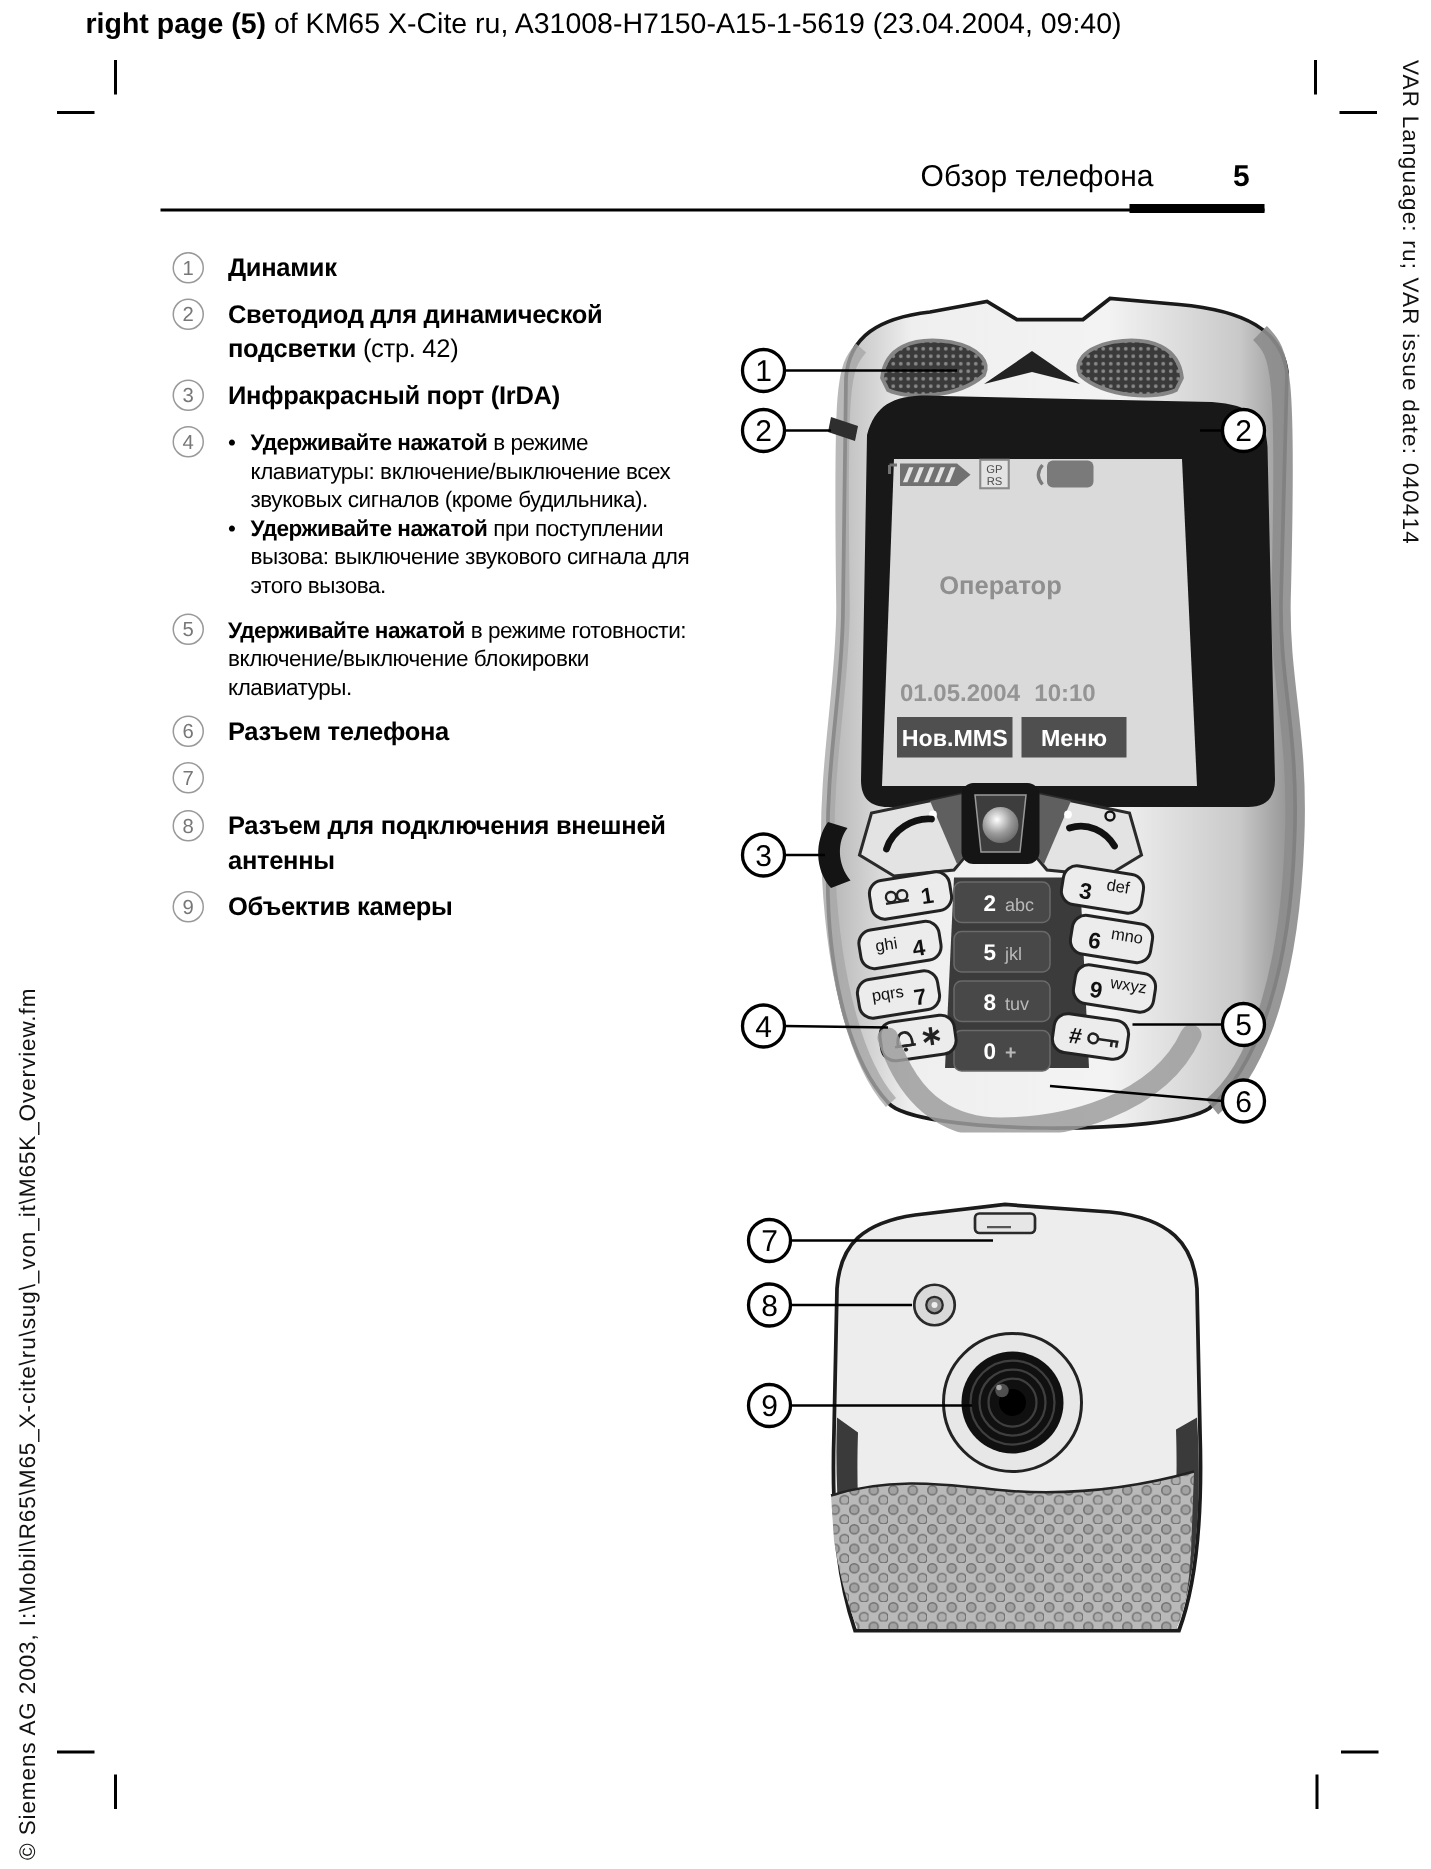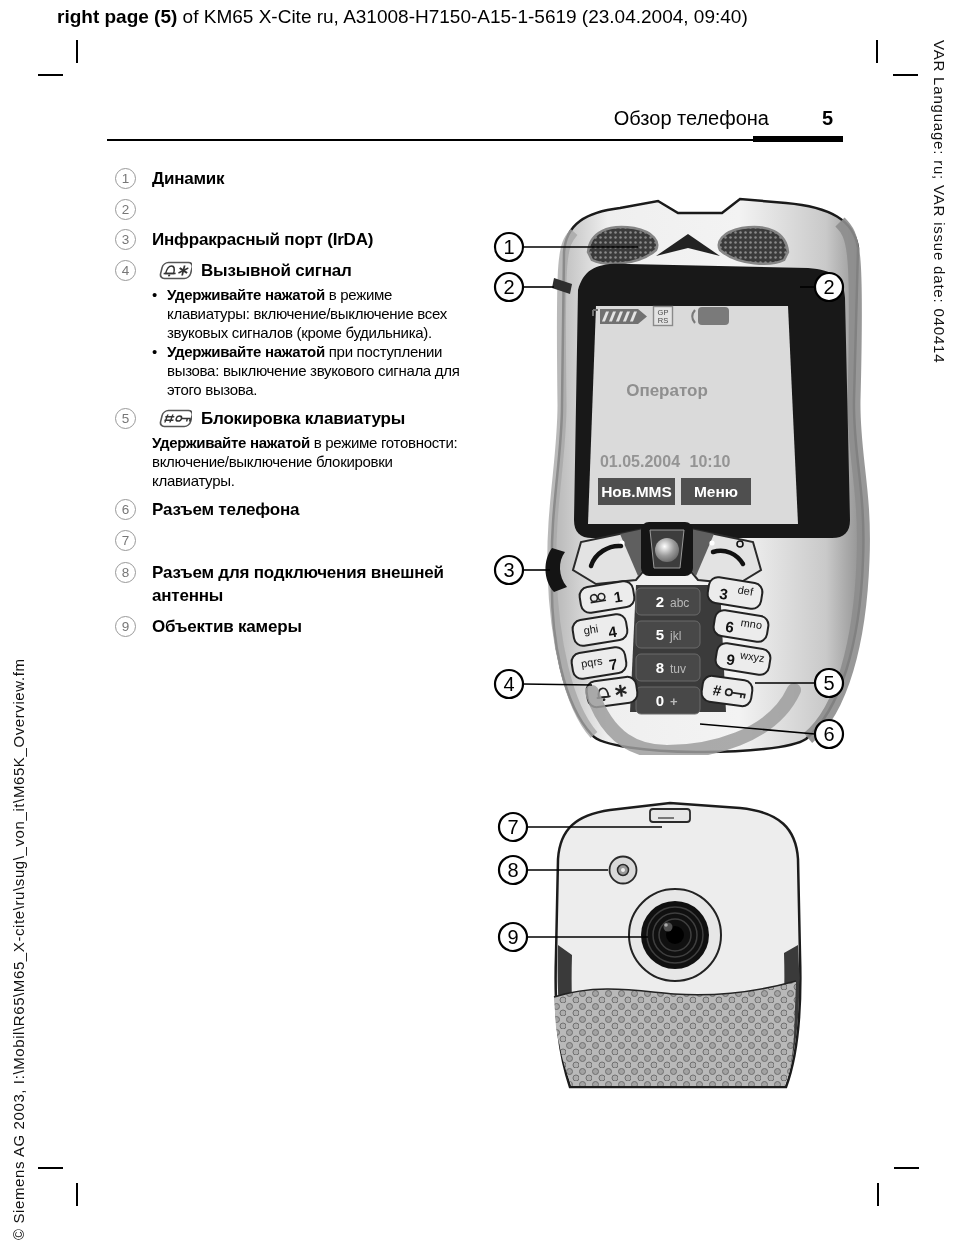--- a/index.html
+++ b/index.html
@@ -80,6 +80,9 @@
       <div class="numcol">
           <div class="circ">2</div>
         </div>
+      <div class="ibody">
+          <div class="ititle"><span>Светодиод для динамической подсветки</span><span class="suffix"> (стр. 42)</span></div>
+        </div>
     </div>
 
     <div class="item">

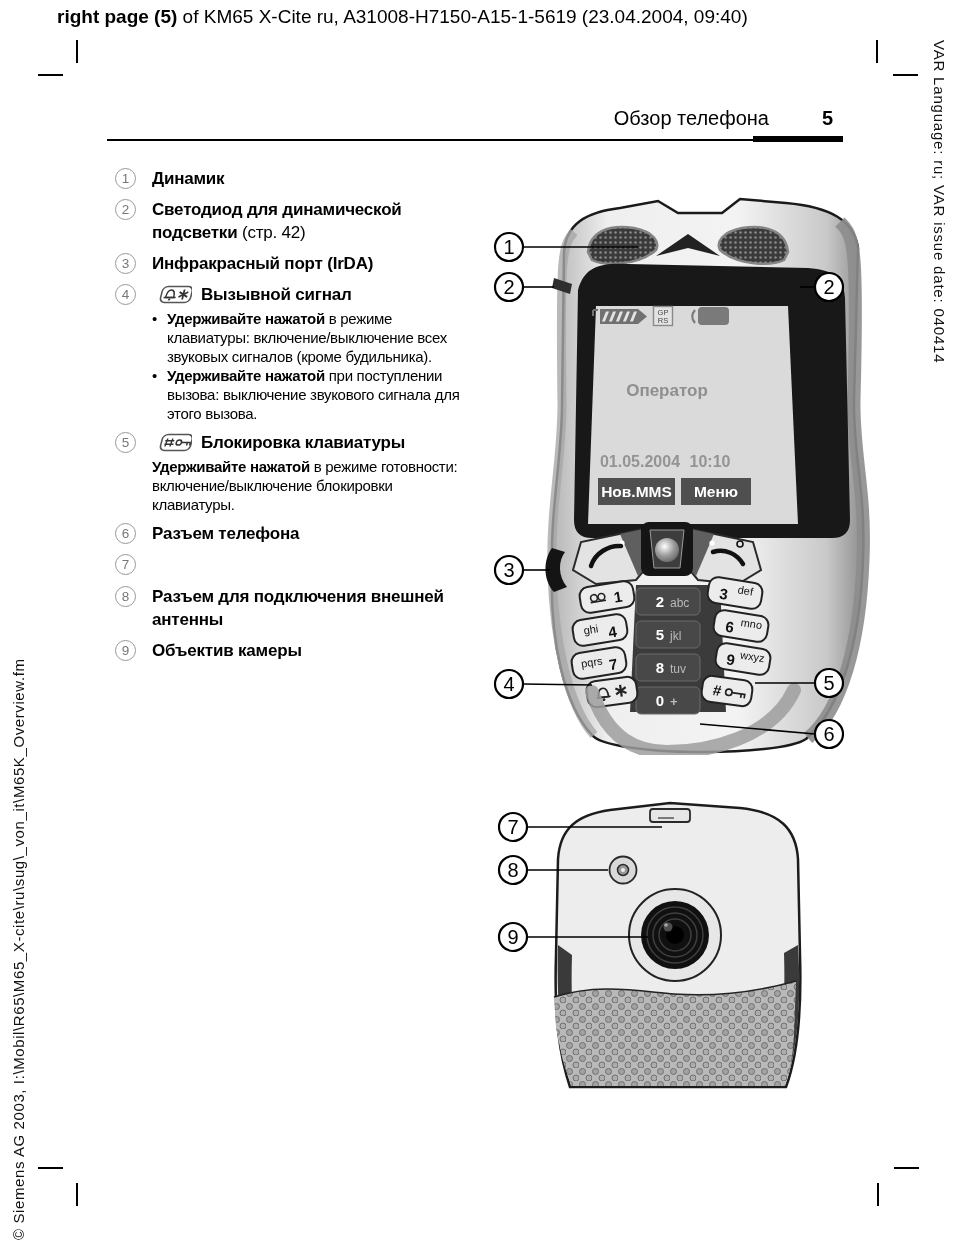--- a/index.html
+++ b/index.html
@@ -99,24 +99,6 @@
           <div class="circ">4</div>
         </div>
       <div class="ibody">
-        <div class="title-row">
-          <svg class="key-ic" width="40" height="22" viewBox="0 0 40 22">
-            <g transform="skewX(-14) translate(8,0)">
-              <rect x="4" y="2.5" width="30" height="16" rx="5" fill="#fff" stroke="#555" stroke-width="1.6"></rect>
-              <g transform="translate(13,10.5)" stroke="#333" stroke-width="1.5" fill="none">
-                <path d="M -4,3 Q -4,-4.5 0,-4.5 Q 4,-4.5 4,3 Z"></path>
-                  <path d="M -6,3 H 6"></path>
-                  <circle cx="0" cy="5" r="1.1" fill="#333" stroke="none"></circle>
-              </g>
-              <g transform="translate(26,10.5)" stroke="#333" stroke-width="1.8">
-                <path d="M 0,-5 V 5"></path>
-                  <path d="M -4.3,-2.5 L 4.3,2.5"></path>
-                  <path d="M 4.3,-2.5 L -4.3,2.5"></path>
-              </g>
-            </g>
-          </svg>
-          <span class="ititle">Вызывной сигнал</span>
-        </div>
         <div class="bullets">
           <div class="bullet">
             <span class="dot">•</span>

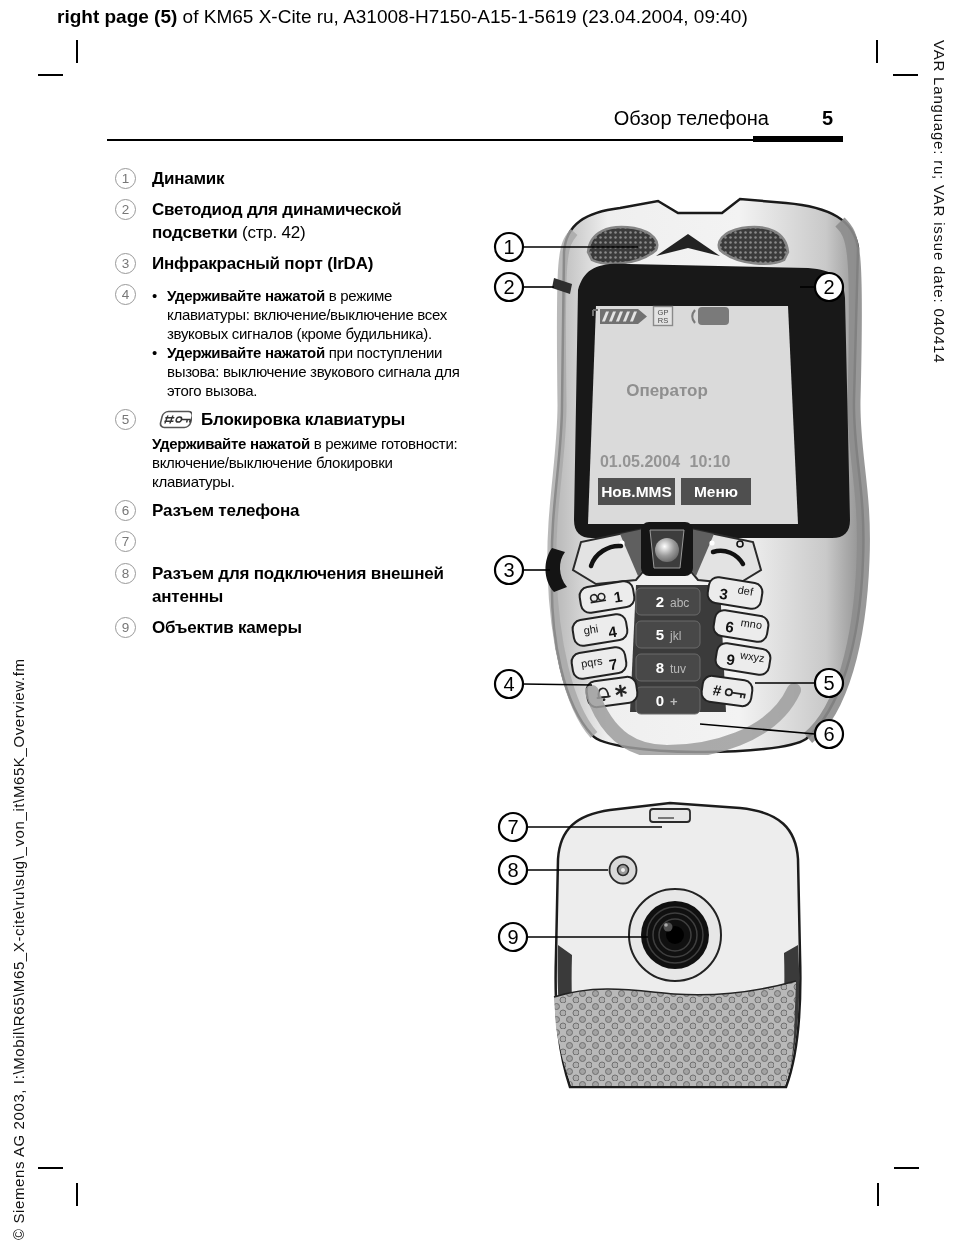--- a/index.html
+++ b/index.html
@@ -117,21 +117,6 @@
           <div class="circ">5</div>
         </div>
       <div class="ibody">
-        <div class="title-row">
-          <svg class="key-ic" width="40" height="22" viewBox="0 0 40 22">
-            <g transform="skewX(-14) translate(8,0)">
-              <rect x="4" y="2.5" width="30" height="16" rx="5" fill="#fff" stroke="#555" stroke-width="1.6"></rect>
-              <g transform="translate(12,10.5)" stroke="#333" stroke-width="1.5">
-                <path d="M -2.5,-4 L -3.5,4 M 2.5,-4 L 1.5,4 M -4.5,-1.7 H 4.5 M -4.5,1.7 H 4.5"></path>
-              </g>
-              <g transform="translate(24,10.5)" stroke="#333" stroke-width="1.5" fill="none">
-                <circle cx="-2.5" cy="0" r="2.6"></circle>
-                  <path d="M 0,0 H 9 M 6,0 V 3 M 9,0 V 3"></path>
-              </g>
-            </g>
-          </svg>
-          <span class="ititle">Блокировка клавиатуры</span>
-        </div>
         <div class="para"><b>Удерживайте нажатой</b><span> в режиме готовности: включение/выключение блокировки клавиатуры.</span></div>
       </div>
     </div>

